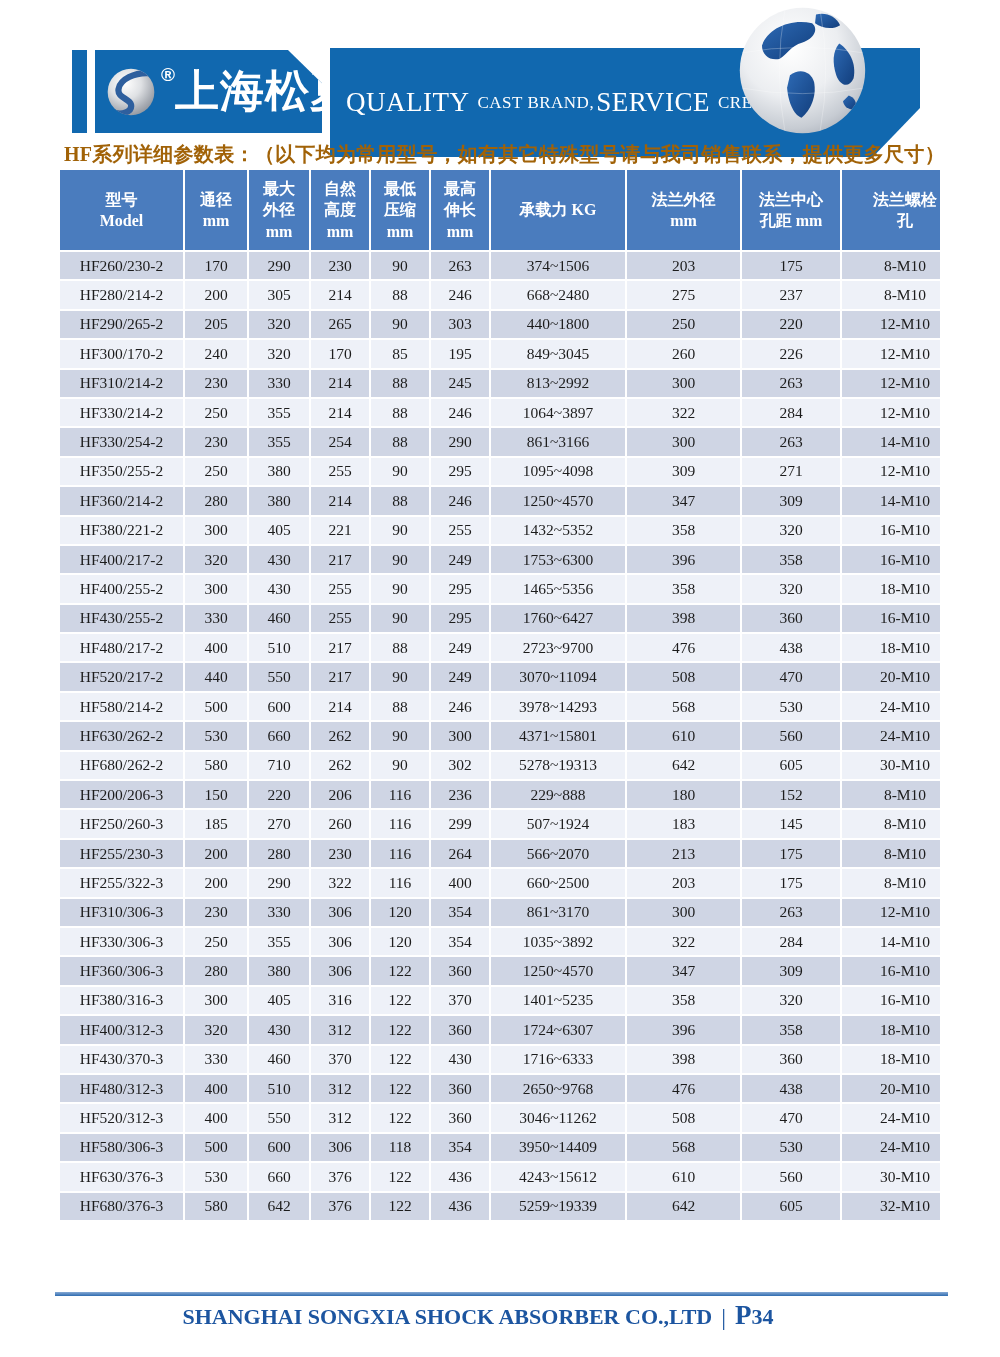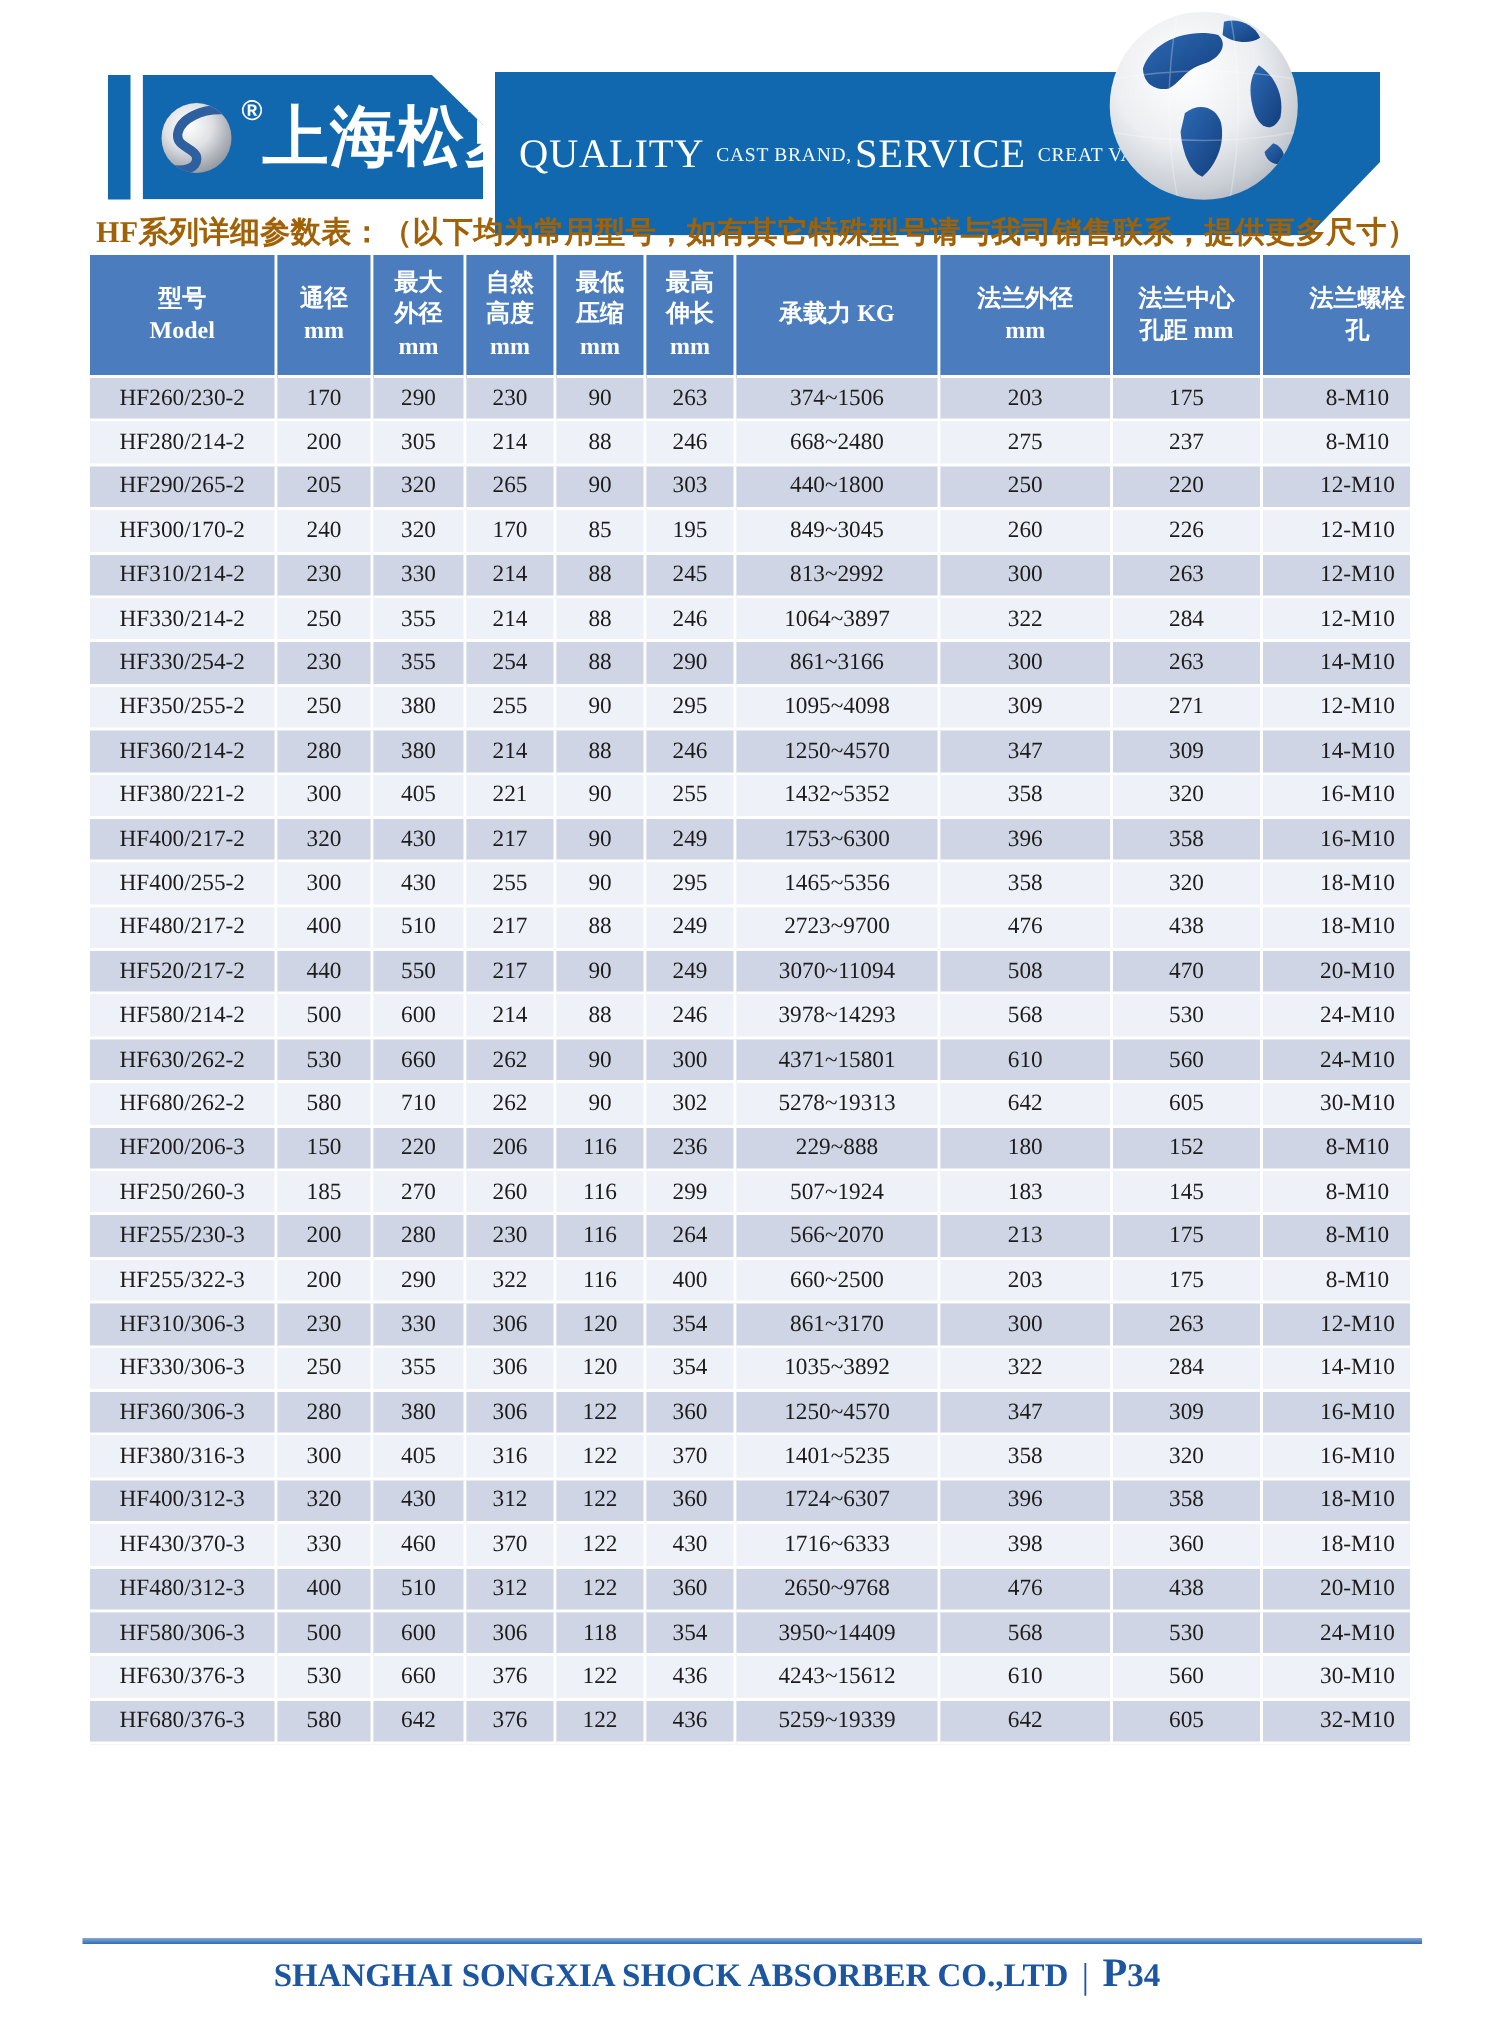--- a/index.html
+++ b/index.html
@@ -27,7 +27,7 @@
     display:flex; align-items:center; padding-left:16px; color:#fff; white-space:nowrap;
   }
   .quality-banner .big   { font-size:27px; letter-spacing:0.5px; }
-  .quality-banner .small { font-size:13px; letter-spacing:0.5px;text-align:center; }
+  .quality-banner .small { font-size:17px; letter-spacing:0.5px;text-align:center; }
   .quality-banner .gap-l { margin-left:8px; }
   .quality-banner .gap-s { margin-left:2px; }
   .globe { position:absolute; left:735px; top:3px; width:135px; height:135px; z-index:3; }

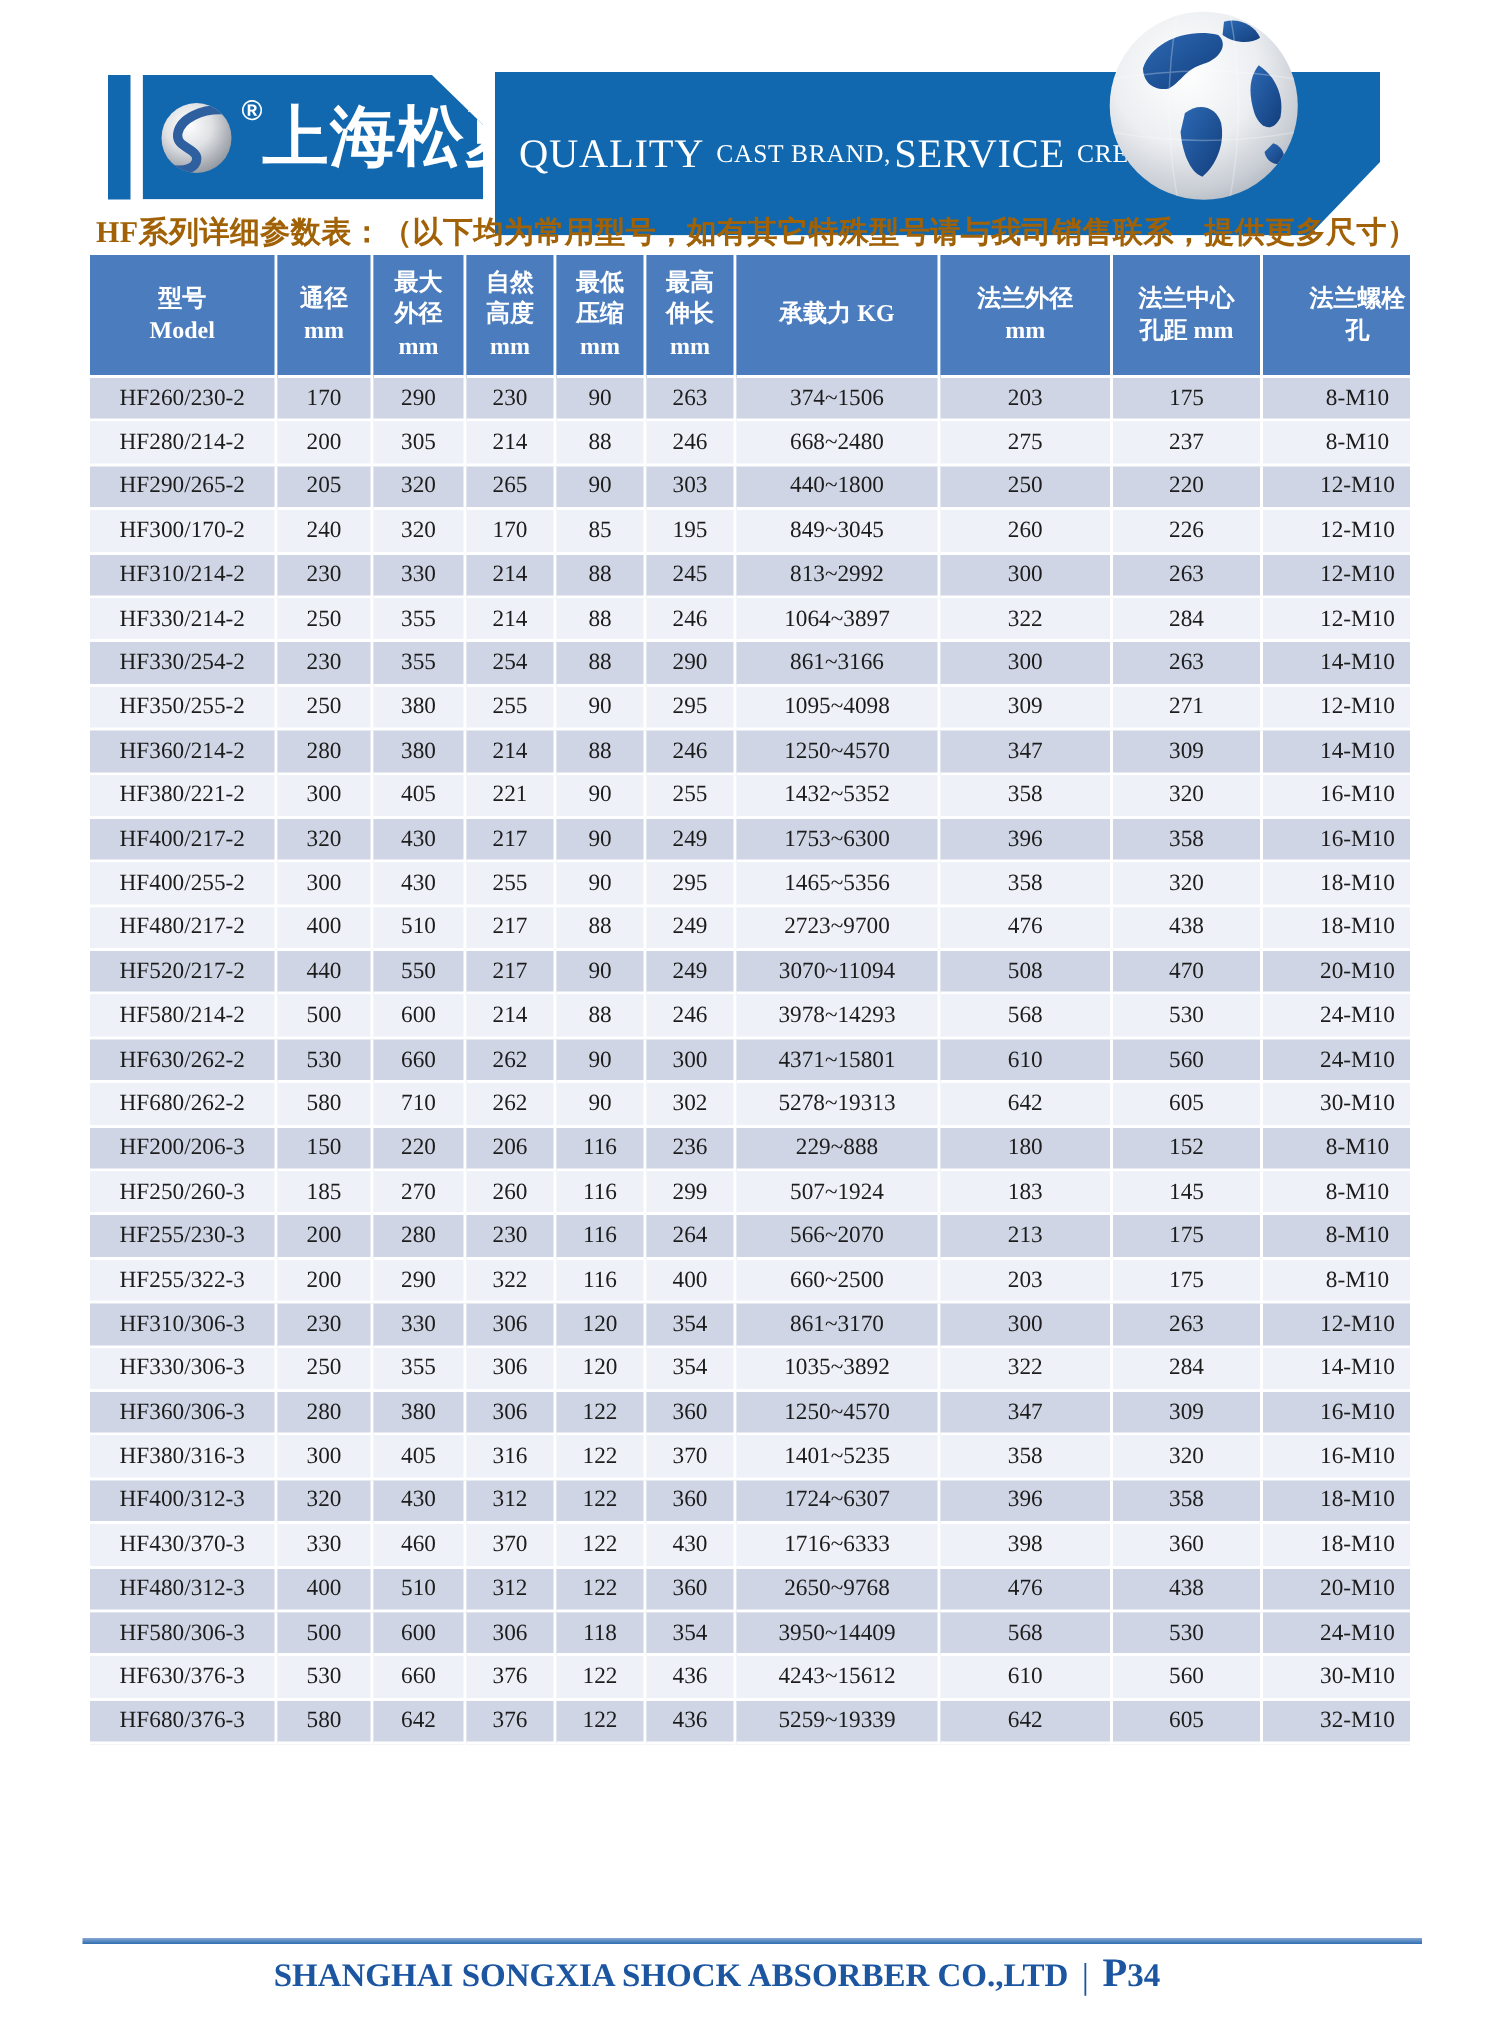--- a/index.html
+++ b/index.html
@@ -303,6 +303,18 @@
             <td>320</td>
             <td>18-M10</td>
           </tr>
+          <tr class="dark">
+            <td>HF430/255-2</td>
+            <td>330</td>
+            <td>460</td>
+            <td>255</td>
+            <td>90</td>
+            <td>295</td>
+            <td>1760~6427</td>
+            <td>398</td>
+            <td>360</td>
+            <td>16-M10</td>
+          </tr>
           <tr class="light">
             <td>HF480/217-2</td>
             <td>400</td>

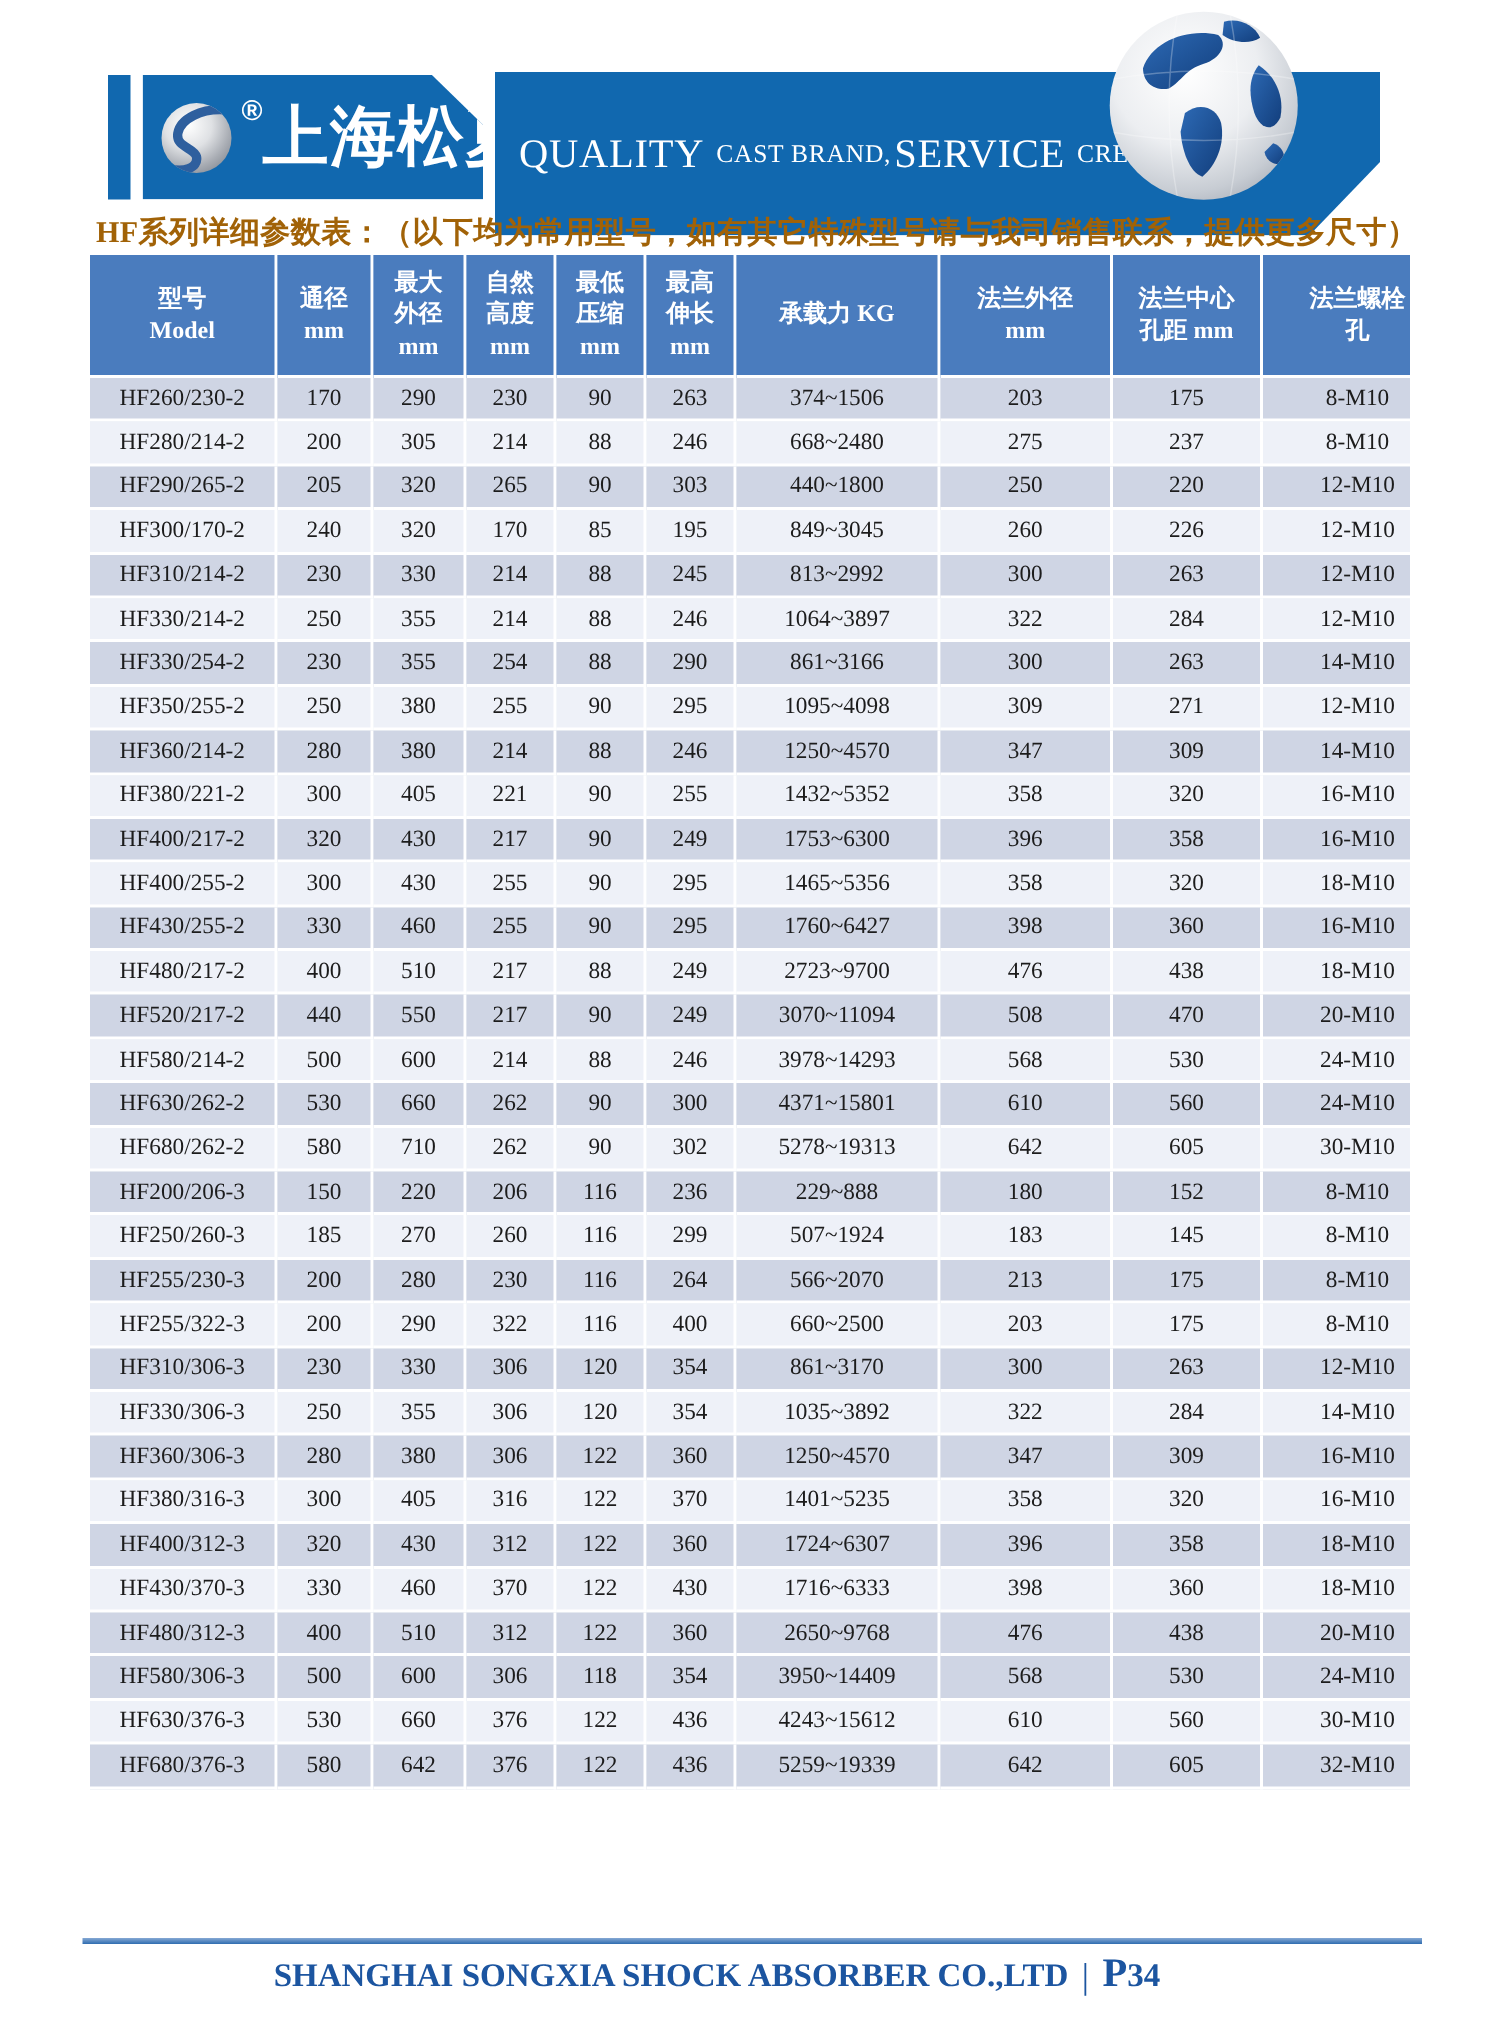--- a/index.html
+++ b/index.html
@@ -507,6 +507,18 @@
             <td>438</td>
             <td>20-M10</td>
           </tr>
+          <tr class="light">
+            <td>HF520/312-3</td>
+            <td>400</td>
+            <td>550</td>
+            <td>312</td>
+            <td>122</td>
+            <td>360</td>
+            <td>3046~11262</td>
+            <td>508</td>
+            <td>470</td>
+            <td>24-M10</td>
+          </tr>
           <tr class="dark">
             <td>HF580/306-3</td>
             <td>500</td>

